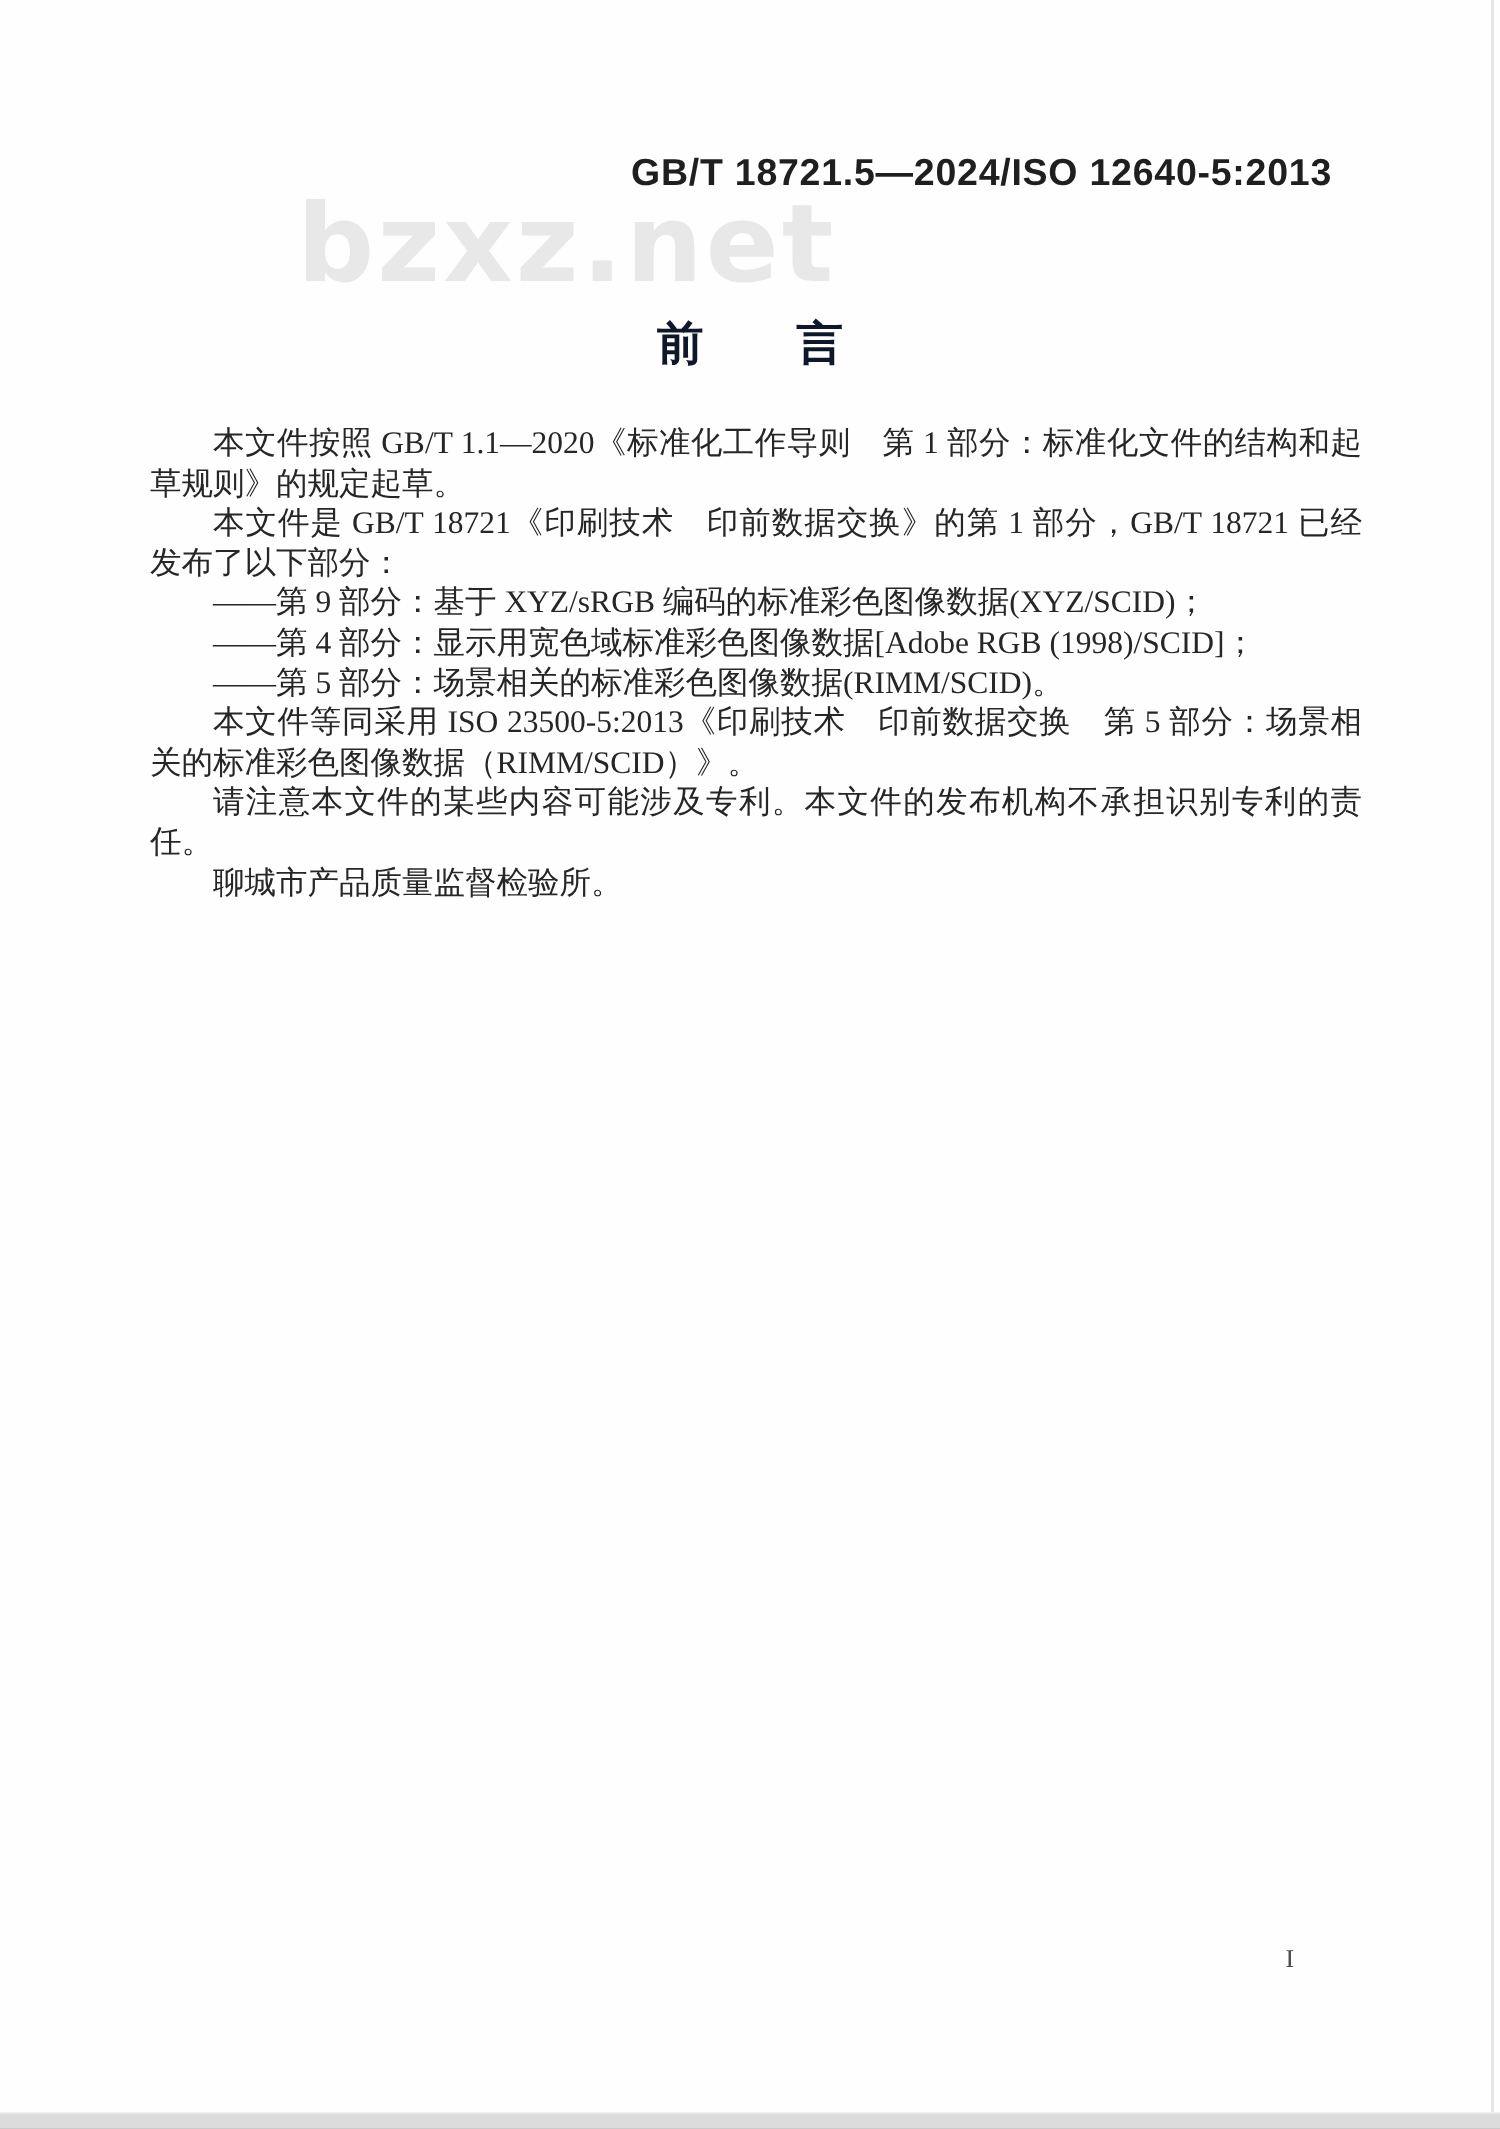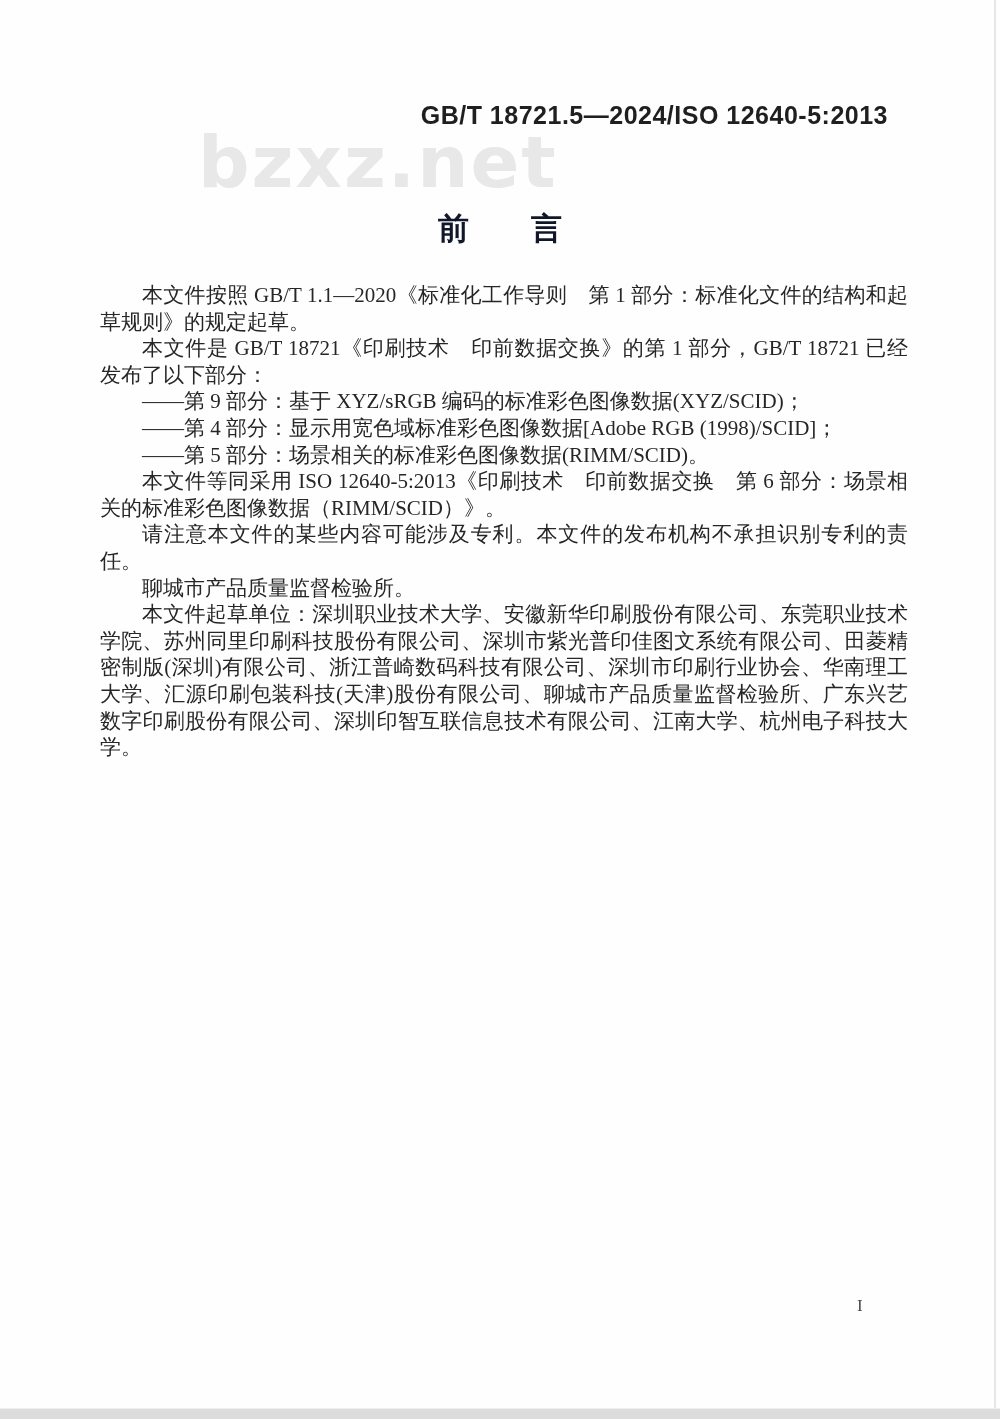--- a/index.html
+++ b/index.html
@@ -69,7 +69,7 @@
     <p>——第 9 部分：基于 XYZ/sRGB 编码的标准彩色图像数据(XYZ/SCID)；</p>
     <p>——第 4 部分：显示用宽色域标准彩色图像数据[Adobe RGB (1998)/SCID]；</p>
     <p>——第 5 部分：场景相关的标准彩色图像数据(RIMM/SCID)。</p>
-    <p>本文件等同采用 ISO 12640-5:2013《印刷技术　印前数据交换　第 6 部分：场景相关的标准彩色图像数据（RIMM/SCID）》。</p>
+    <p>本文件等同采用 ISO 23500-5:2013《印刷技术　印前数据交换　第 5 部分：场景相关的标准彩色图像数据（RIMM/SCID）》。</p>
     <p>请注意本文件的某些内容可能涉及专利。本文件的发布机构不承担识别专利的责任。</p>
     <p>聊城市产品质量监督检验所。</p>
     <p>本文件起草单位：深圳职业技术大学、安徽新华印刷股份有限公司、东莞职业技术学院、苏州同里印刷科技股份有限公司、深圳市紫光普印佳图文系统有限公司、田菱精密制版(深圳)有限公司、浙江普崎数码科技有限公司、深圳市印刷行业协会、华南理工大学、汇源印刷包装科技(天津)股份有限公司、聊城市产品质量监督检验所、广东兴艺数字印刷股份有限公司、深圳印智互联信息技术有限公司、江南大学、杭州电子科技大学。</p>

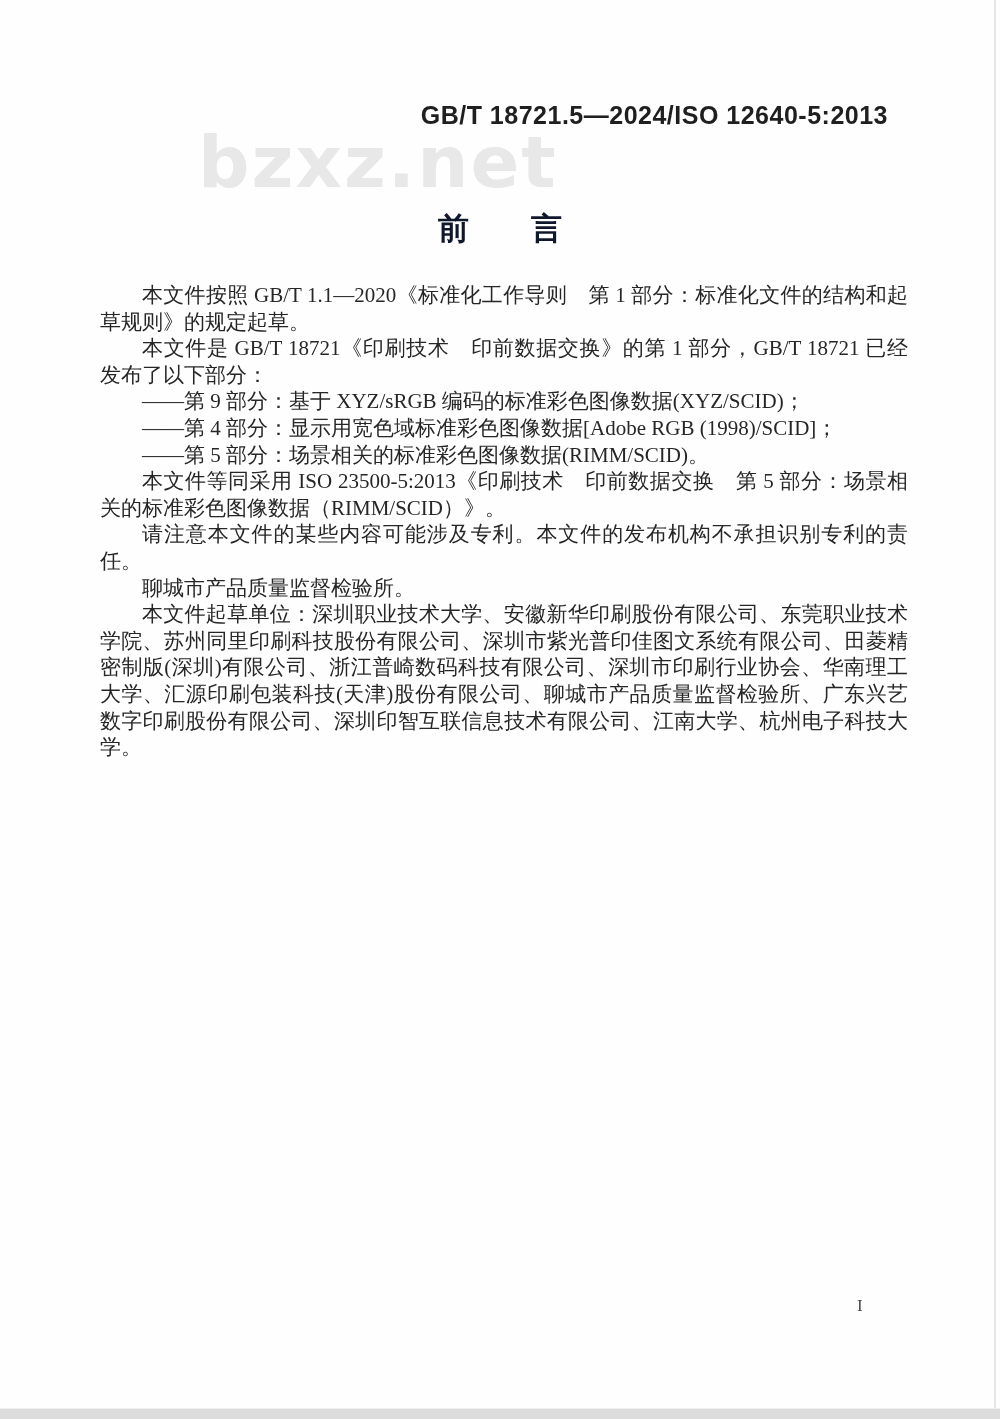--- a/index.html
+++ b/index.html
@@ -72,7 +72,6 @@
     <p>本文件等同采用 ISO 23500-5:2013《印刷技术　印前数据交换　第 5 部分：场景相关的标准彩色图像数据（RIMM/SCID）》。</p>
     <p>请注意本文件的某些内容可能涉及专利。本文件的发布机构不承担识别专利的责任。</p>
     <p>聊城市产品质量监督检验所。</p>
-    <p>本文件起草单位：深圳职业技术大学、安徽新华印刷股份有限公司、东莞职业技术学院、苏州同里印刷科技股份有限公司、深圳市紫光普印佳图文系统有限公司、田菱精密制版(深圳)有限公司、浙江普崎数码科技有限公司、深圳市印刷行业协会、华南理工大学、汇源印刷包装科技(天津)股份有限公司、聊城市产品质量监督检验所、广东兴艺数字印刷股份有限公司、深圳印智互联信息技术有限公司、江南大学、杭州电子科技大学。</p>
   </div>
 
   <div class="page-number">I</div>

